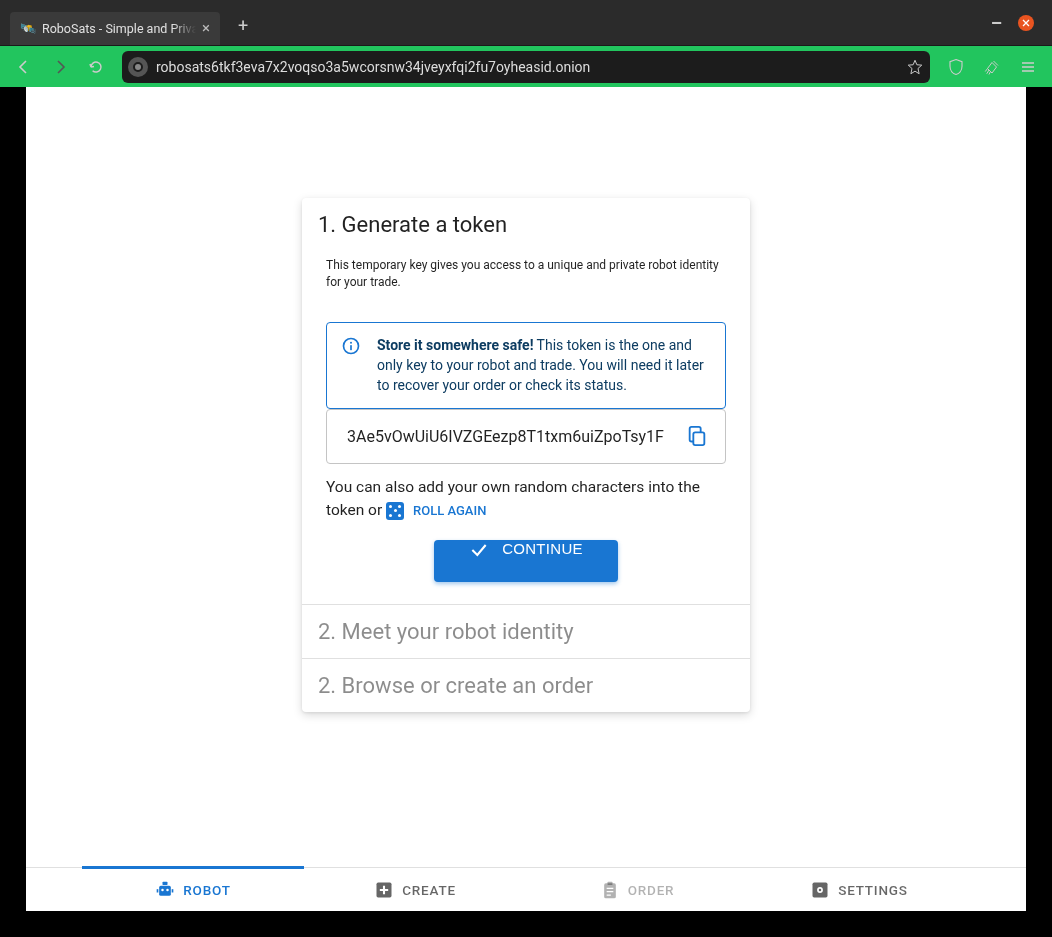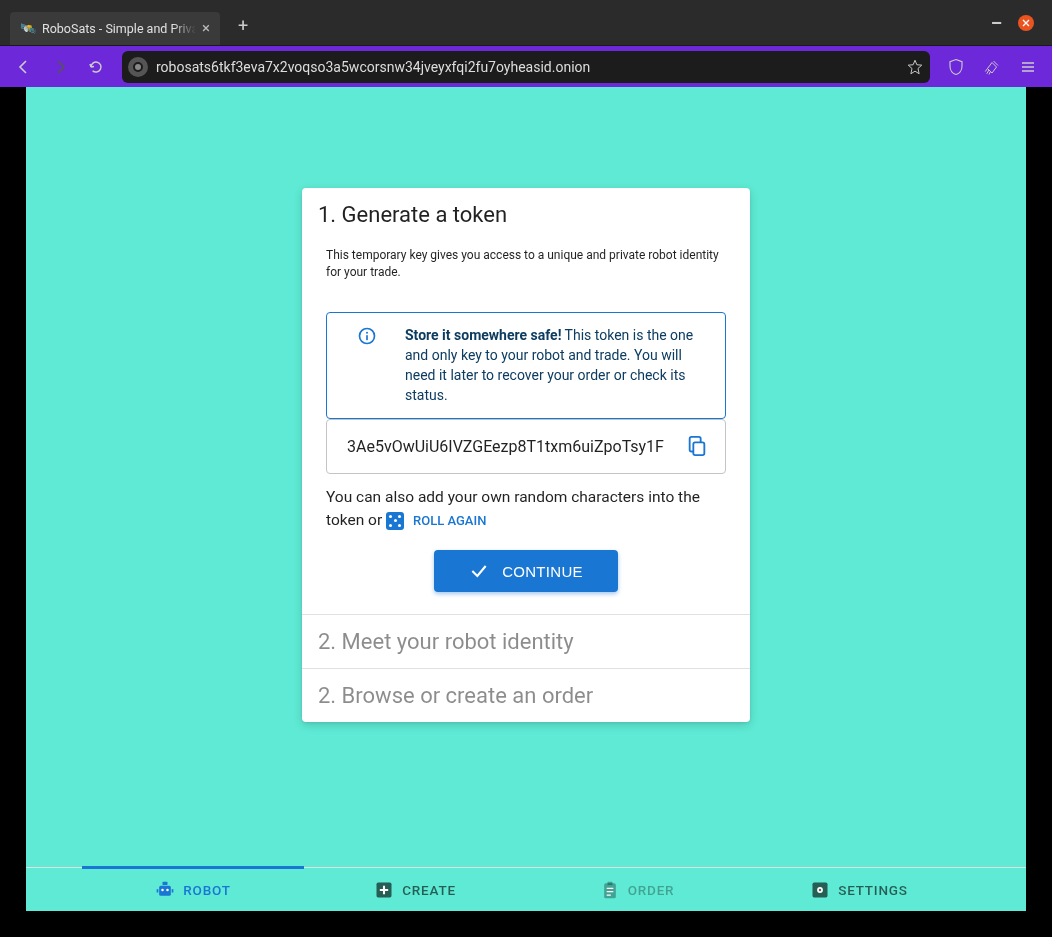--- a/index.html
+++ b/index.html
@@ -90,7 +90,7 @@
   justify-content: center;
 }
 .toolbar {
-  background: #6d28d9;
+  background: #22c55e;
   height: 42px;
   display: flex;
   align-items: center;

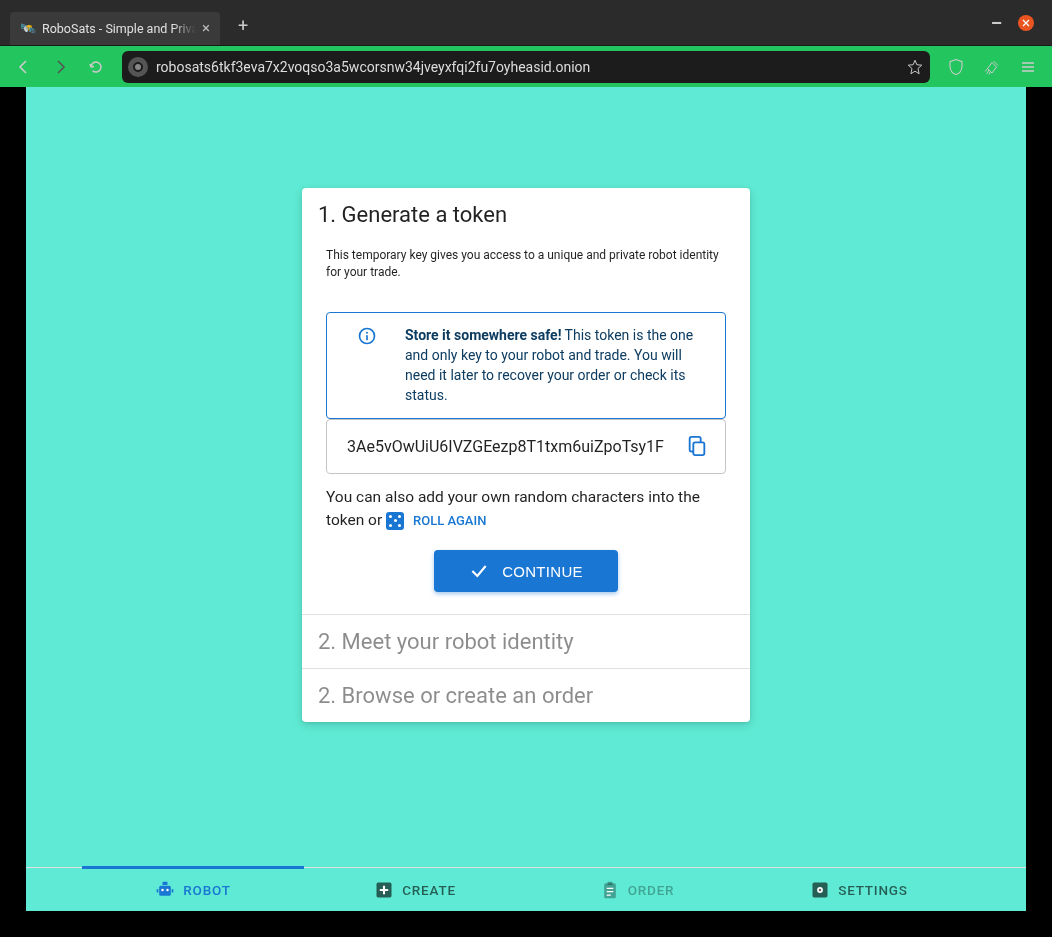--- a/index.html
+++ b/index.html
@@ -157,7 +157,7 @@
   display: flex;
 }
 .app-frame {
-  background: #5eead4;
+  background: #ffffff;
   flex: 1;
   display: flex;
   flex-direction: column;

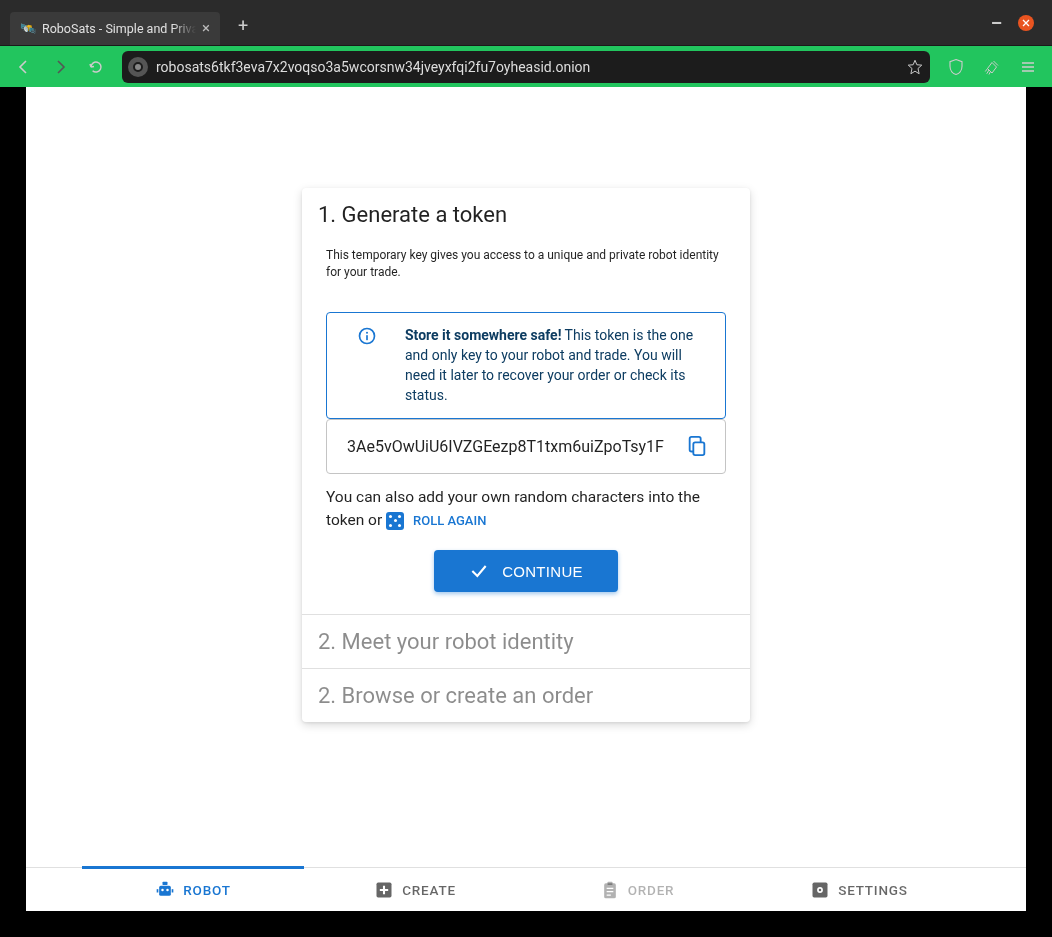--- a/index.html
+++ b/index.html
@@ -201,9 +201,9 @@
 .info-alert {
   border: 1px solid #1976d2;
   border-radius: 4px;
-  padding: 12px 30px;
-  display: flex;
-  gap: 28px;
+  padding: 12px 14px;
+  display: flex;
+  gap: 16px;
   color: #0d3c61;
   font-size: 14px;
   line-height: 1.45;

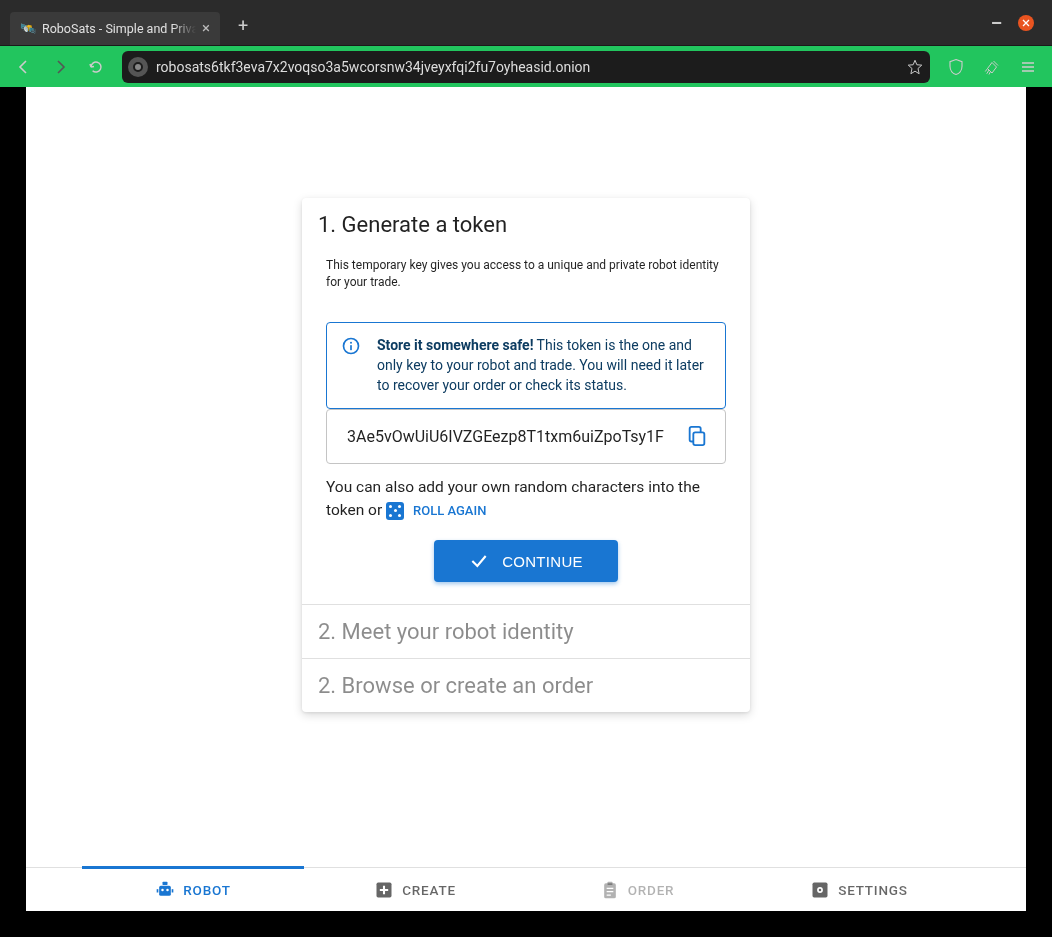--- a/index.html
+++ b/index.html
@@ -288,7 +288,6 @@
   font-weight: 500;
   letter-spacing: 0.3px;
   display: flex;
-  align-items: center;
   gap: 13px;
   cursor: pointer;
   box-shadow: 0 2px 4px rgba(25,118,210,0.4);

